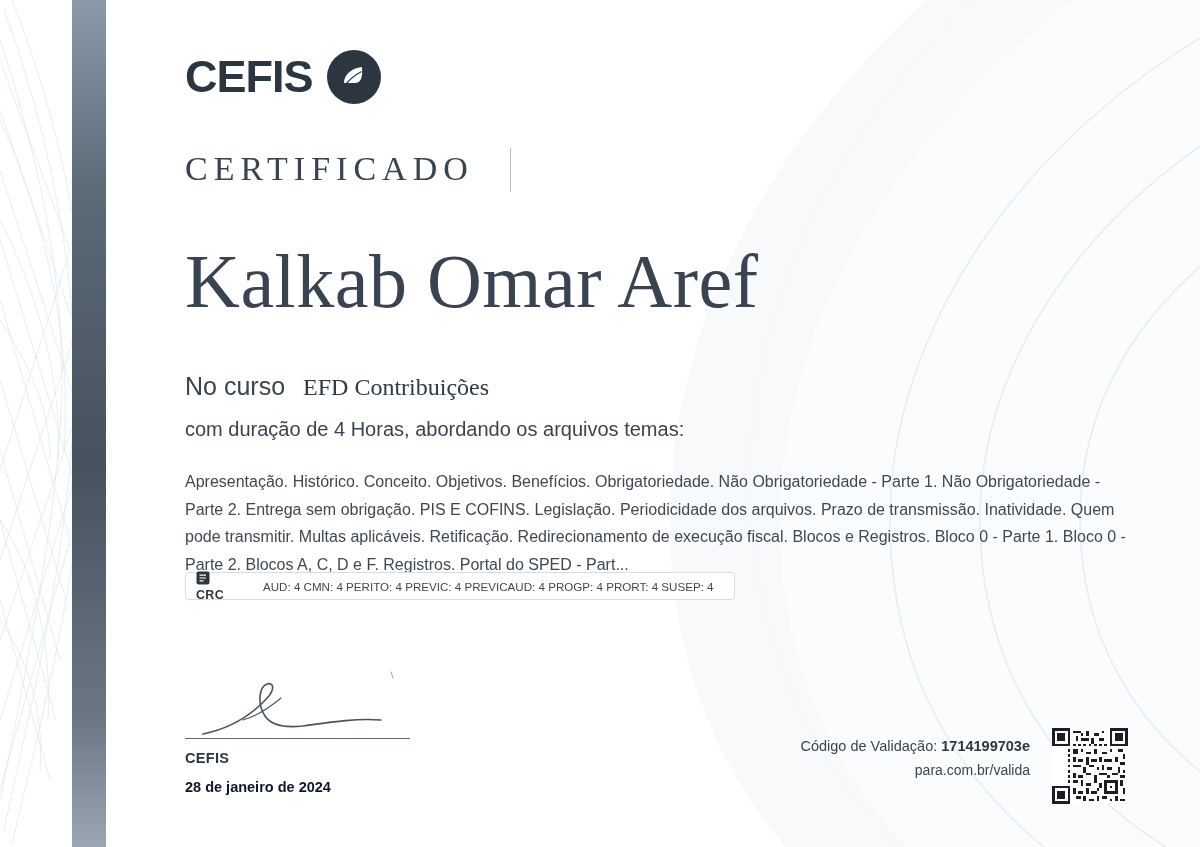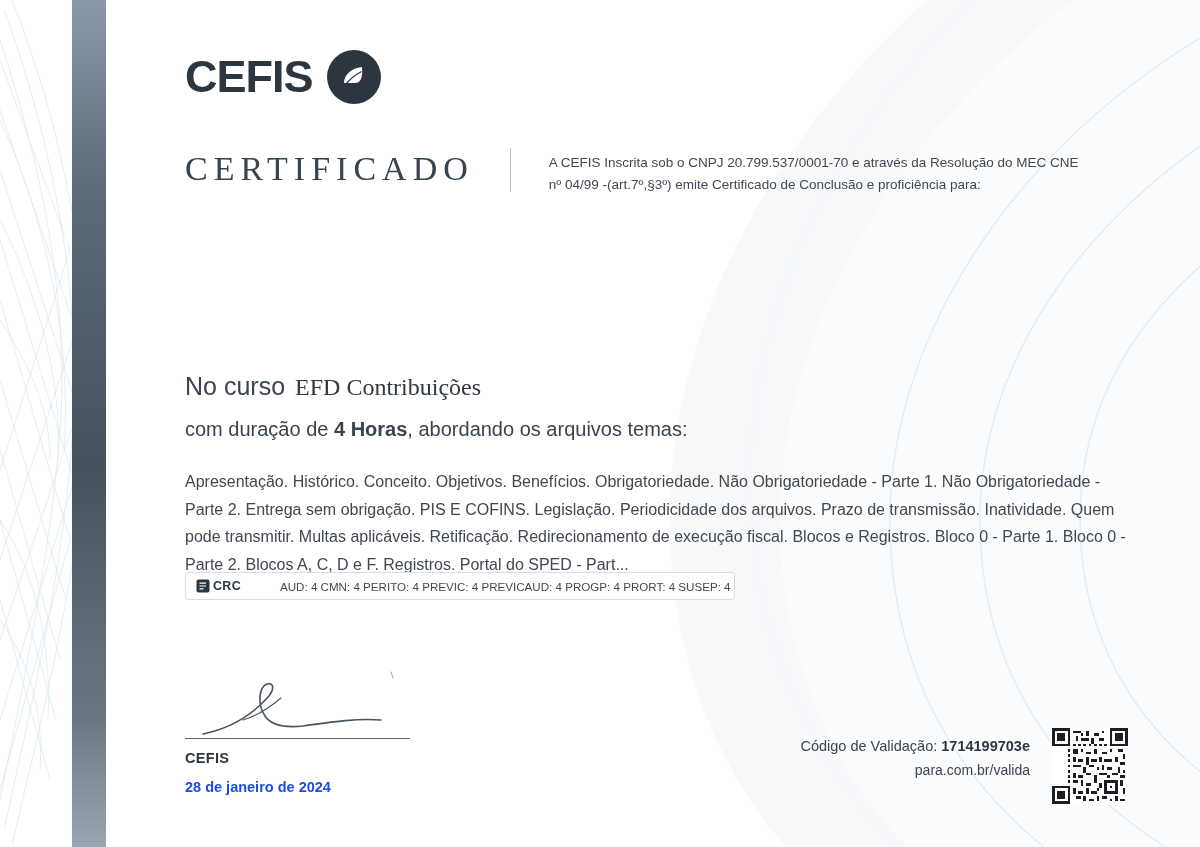--- a/index.html
+++ b/index.html
@@ -329,7 +329,6 @@
     <div class="cert-head">
       <div class="cert-title">CERTIFICADO</div>
       <div class="cert-divider"></div>
-      <div class="cert-legal">A CEFIS Inscrita sob o CNPJ 20.799.537/0001-70 e através da Resolução do MEC CNE nº 04/99 -(art.7º,§3º) emite Certificado de Conclusão e proficiência para:</div>
     </div>
 
 

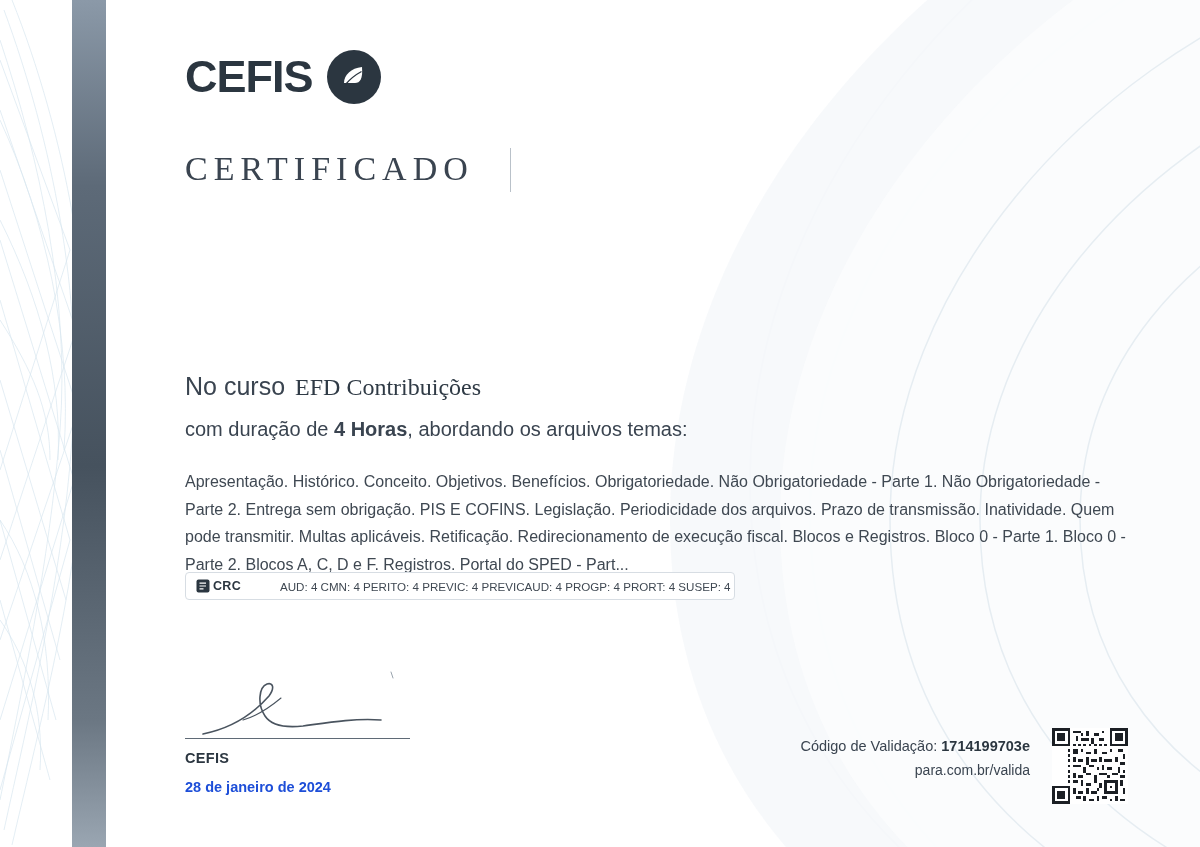--- a/index.html
+++ b/index.html
@@ -331,6 +331,7 @@
       <div class="cert-divider"></div>
     </div>
 
+    <div class="name">Kalkab Omar Aref</div>
 
     <div class="course-line">
       <span class="course-prefix">No curso</span>

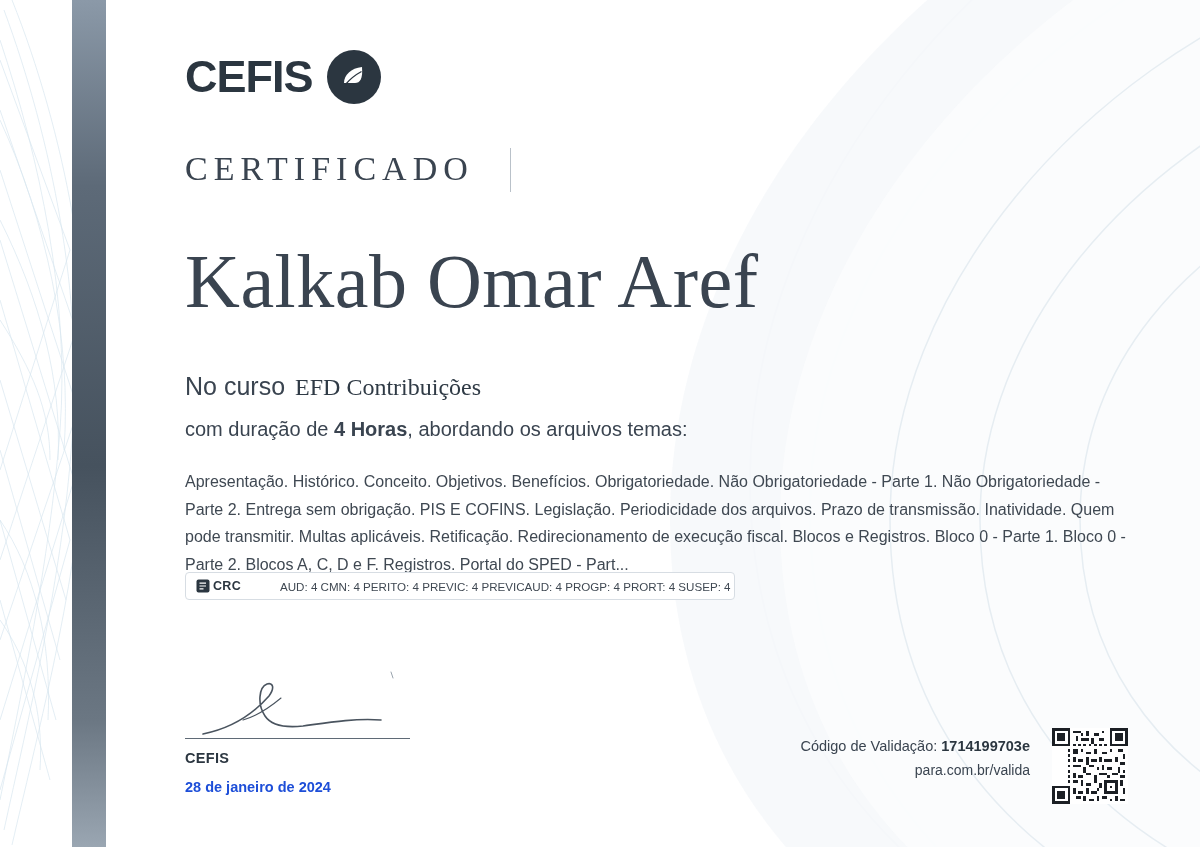--- a/index.html
+++ b/index.html
@@ -141,7 +141,7 @@
     top: 372px;
     display: flex;
     align-items: baseline;
-    gap: 10px;
+    gap: 18px;
   }
   .course-prefix {
     font-size: 25px;

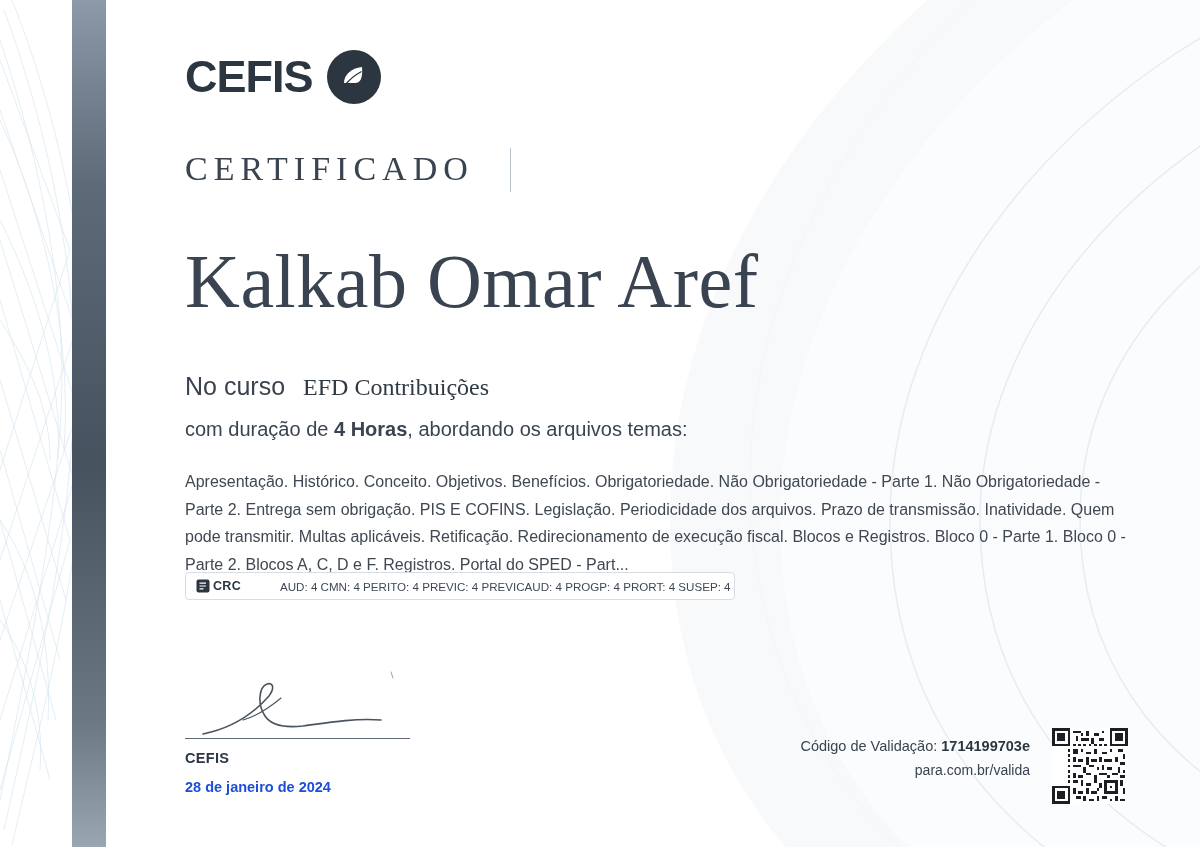--- a/index.html
+++ b/index.html
@@ -160,7 +160,7 @@
     font-size: 20px;
     color: #3a4450;
   }
-  .duration-line b { font-weight: bold; }
+  .duration-line b { font-weight: normal; }
 
   .topics {
     position: absolute;

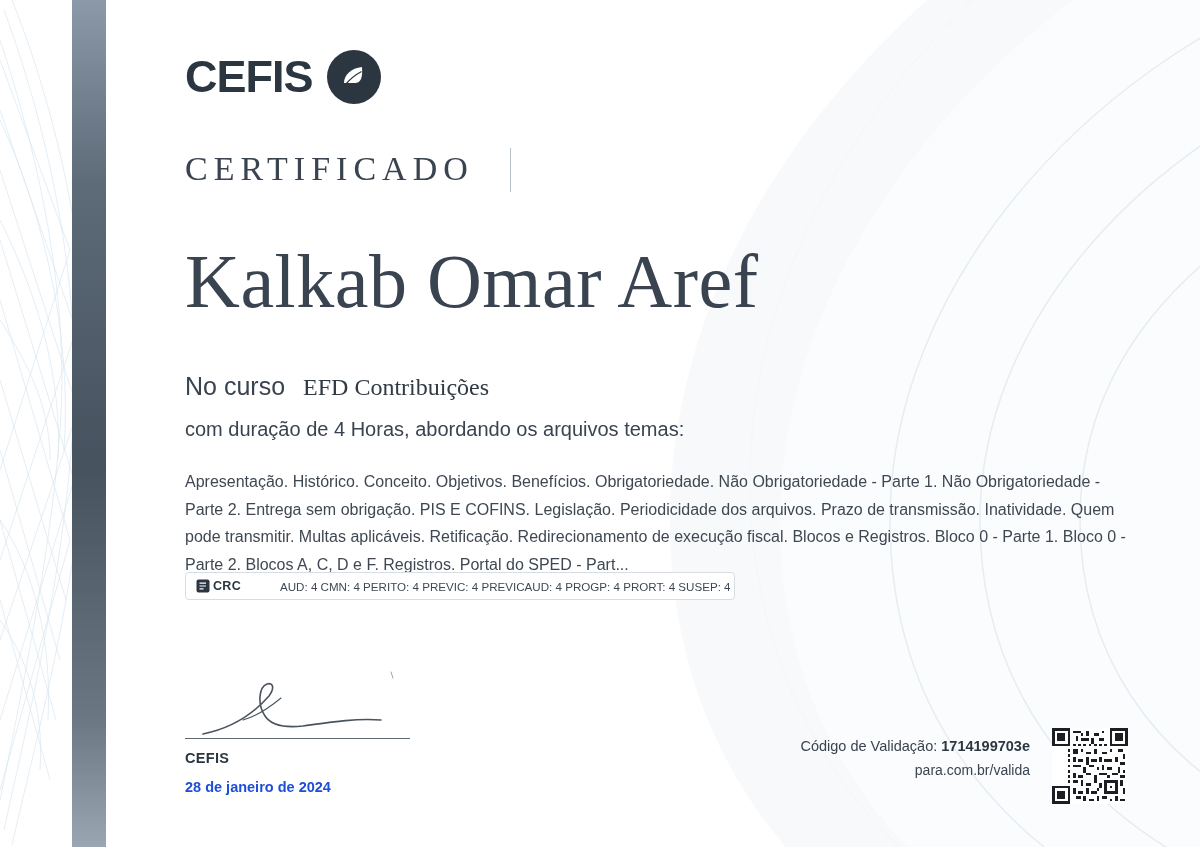--- a/index.html
+++ b/index.html
@@ -192,6 +192,7 @@
     display: flex;
     align-items: flex-start;
     gap: 3px;
+    flex-direction: column;
   }
   .crc-logo-text {
     font-weight: bold;

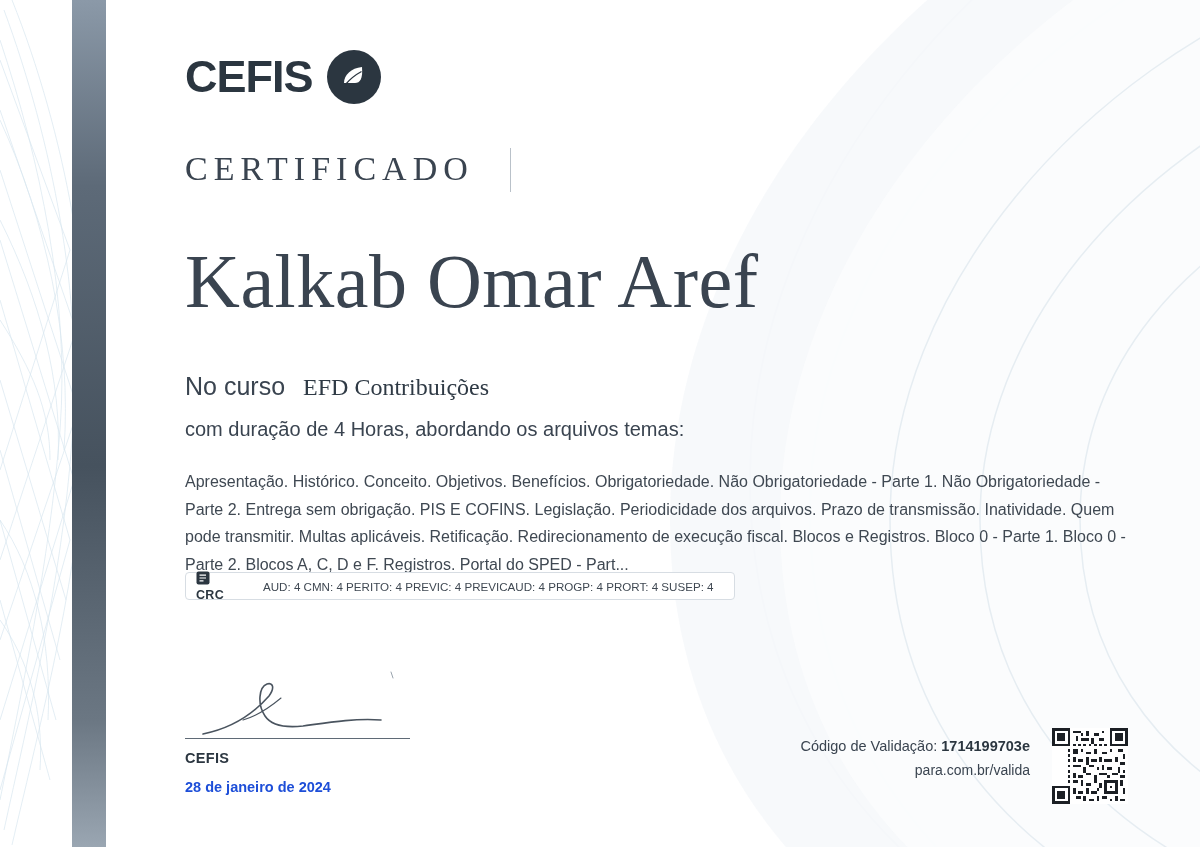--- a/index.html
+++ b/index.html
@@ -237,7 +237,7 @@
     top: 779px;
     font-size: 14.5px;
     font-weight: bold;
-    color: #1d4ed8;
+    color: #0f172a;
   }
 
   

